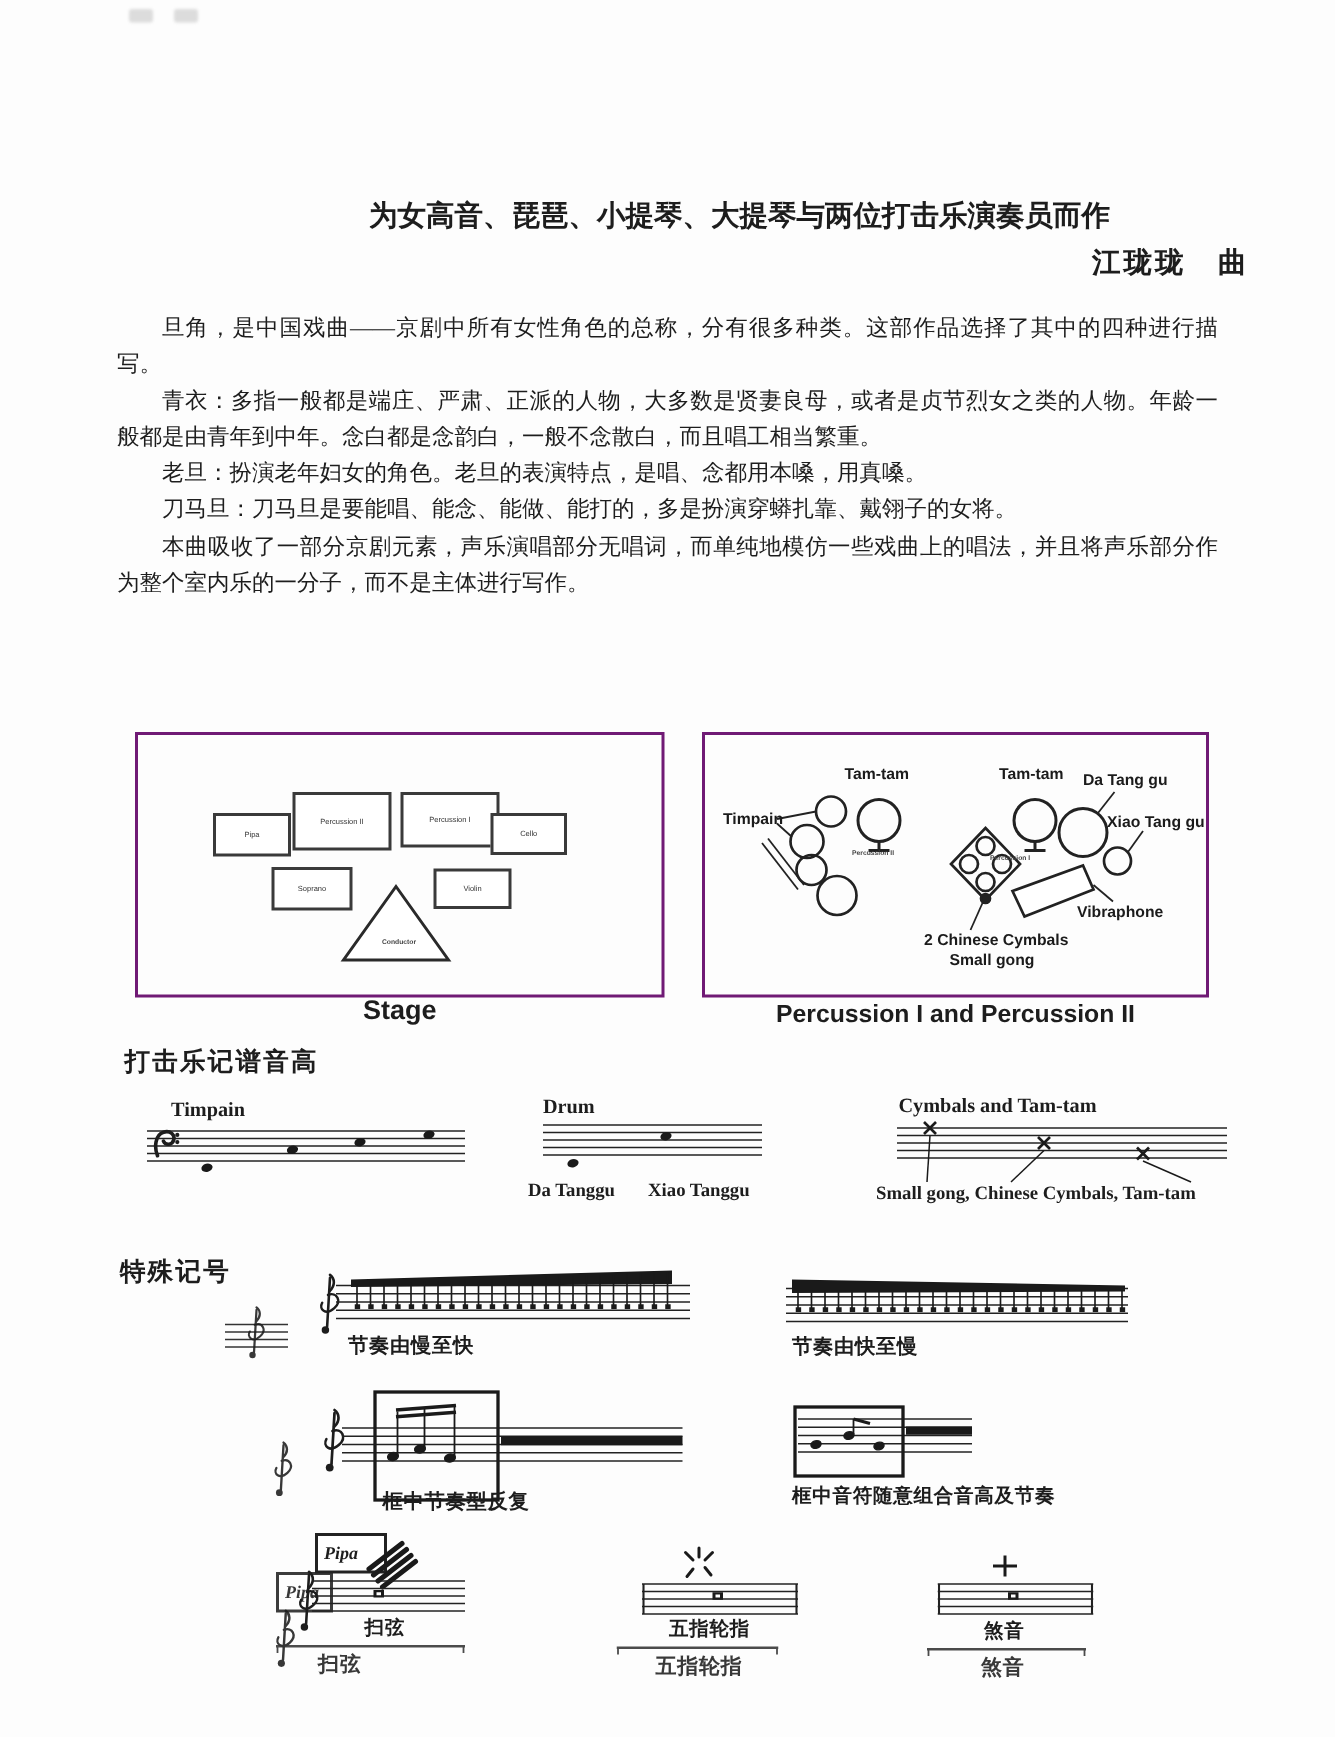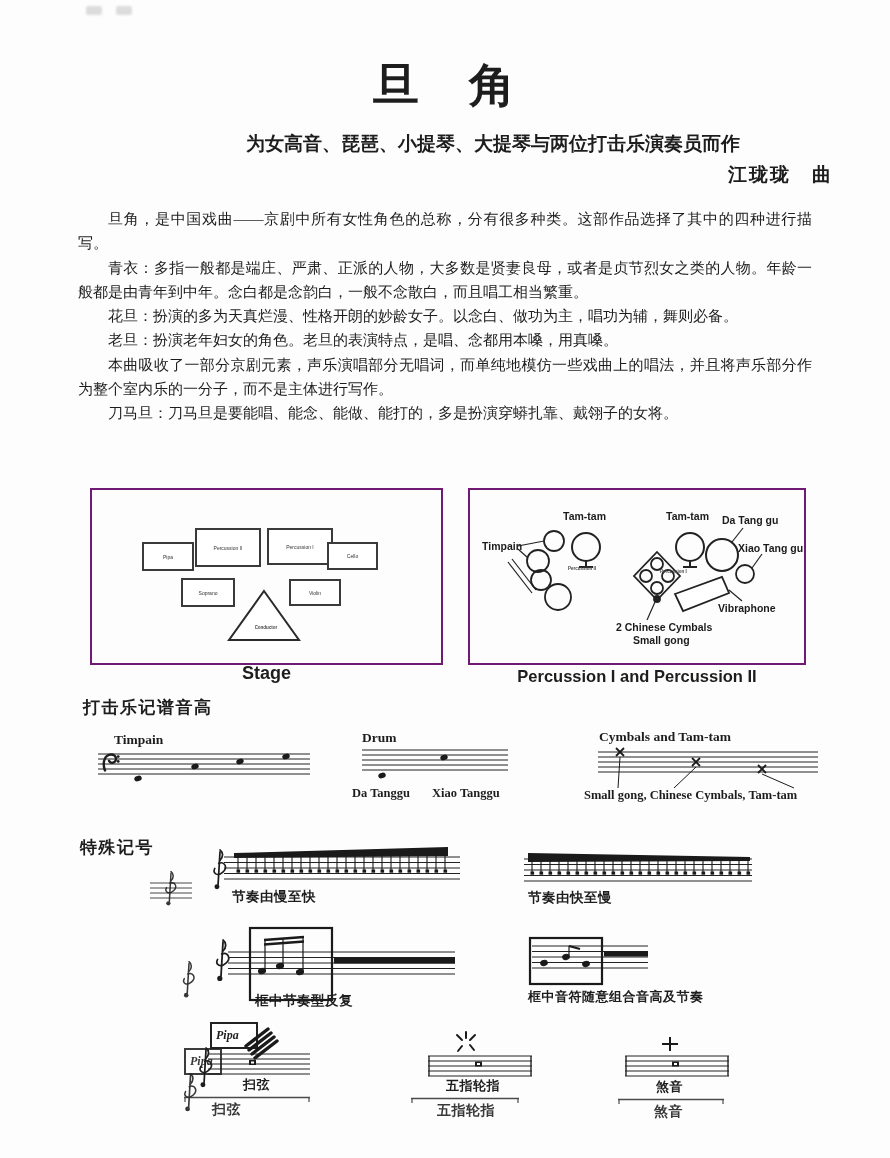--- a/index.html
+++ b/index.html
@@ -82,7 +82,6 @@
   <div class="smudge" style="left:86px;top:6px;width:16px;height:9px;"></div>
   <div class="smudge" style="left:116px;top:6px;width:16px;height:9px;"></div>
 
-  <div class="abs title">旦　角</div>
   <div class="abs subtitle">为女高音、琵琶、小提琴、大提琴与两位打击乐演奏员而作</div>
   <div class="abs composer">江珑珑　曲</div>
 

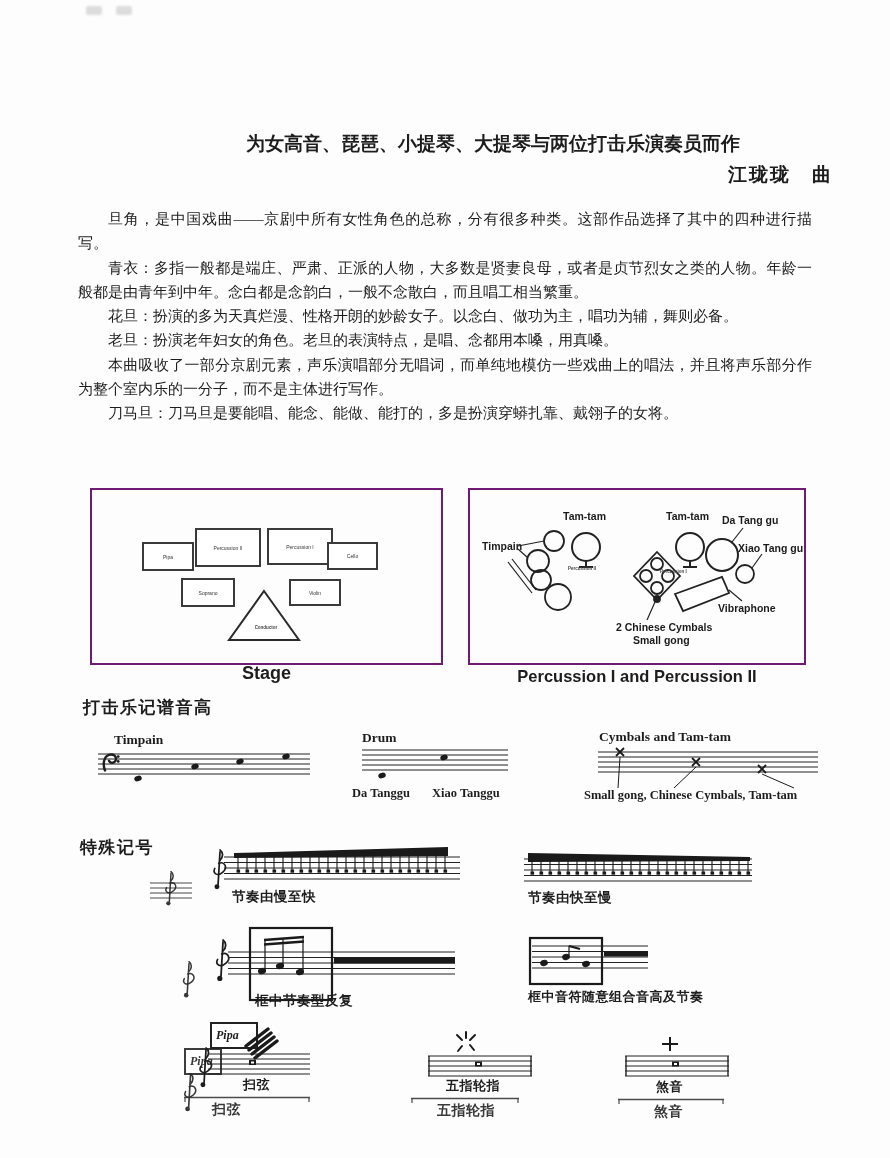--- a/index.html
+++ b/index.html
@@ -88,7 +88,6 @@
   <div class="abs intro">
     <p>旦角，是中国戏曲——京剧中所有女性角色的总称，分有很多种类。这部作品选择了其中的四种进行描写。</p>
     <p>青衣：多指一般都是端庄、严肃、正派的人物，大多数是贤妻良母，或者是贞节烈女之类的人物。年龄一般都是由青年到中年。念白都是念韵白，一般不念散白，而且唱工相当繁重。</p>
-    <p>花旦：扮演的多为天真烂漫、性格开朗的妙龄女子。以念白、做功为主，唱功为辅，舞则必备。</p>
     <p>老旦：扮演老年妇女的角色。老旦的表演特点，是唱、念都用本嗓，用真嗓。</p>
     <p>本曲吸收了一部分京剧元素，声乐演唱部分无唱词，而单纯地模仿一些戏曲上的唱法，并且将声乐部分作为整个室内乐的一分子，而不是主体进行写作。</p>
     <p>刀马旦：刀马旦是要能唱、能念、能做、能打的，多是扮演穿蟒扎靠、戴翎子的女将。</p>

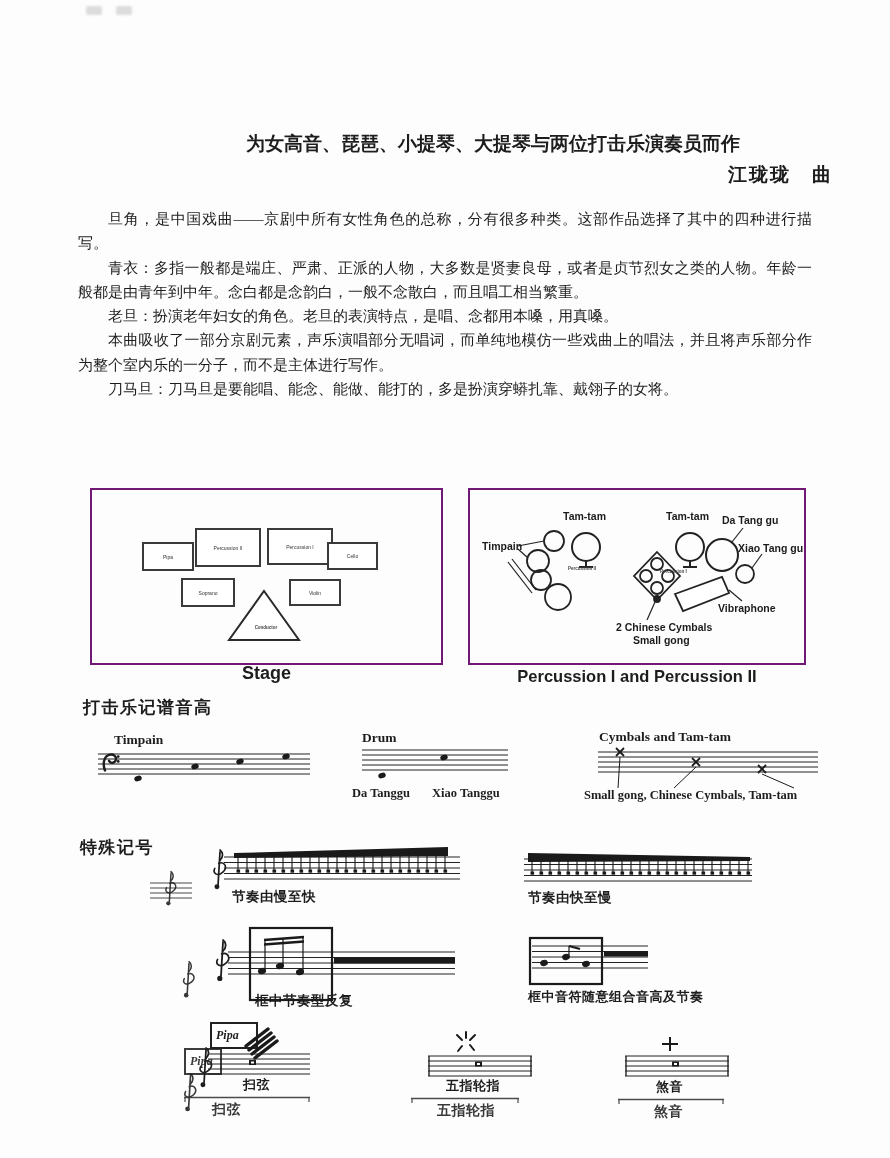--- a/index.html
+++ b/index.html
@@ -89,8 +89,8 @@
     <p>旦角，是中国戏曲——京剧中所有女性角色的总称，分有很多种类。这部作品选择了其中的四种进行描写。</p>
     <p>青衣：多指一般都是端庄、严肃、正派的人物，大多数是贤妻良母，或者是贞节烈女之类的人物。年龄一般都是由青年到中年。念白都是念韵白，一般不念散白，而且唱工相当繁重。</p>
     <p>老旦：扮演老年妇女的角色。老旦的表演特点，是唱、念都用本嗓，用真嗓。</p>
+    <p>刀马旦：刀马旦是要能唱、能念、能做、能打的，多是扮演穿蟒扎靠、戴翎子的女将。</p>
     <p>本曲吸收了一部分京剧元素，声乐演唱部分无唱词，而单纯地模仿一些戏曲上的唱法，并且将声乐部分作为整个室内乐的一分子，而不是主体进行写作。</p>
-    <p>刀马旦：刀马旦是要能唱、能念、能做、能打的，多是扮演穿蟒扎靠、戴翎子的女将。</p>
   </div>
 
   <div class="abs frame" style="left:90px;top:488px;width:349px;height:173px;">

